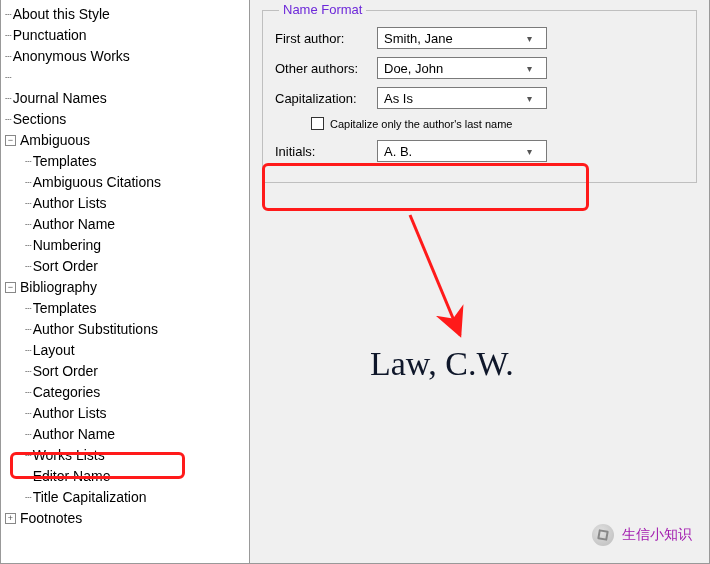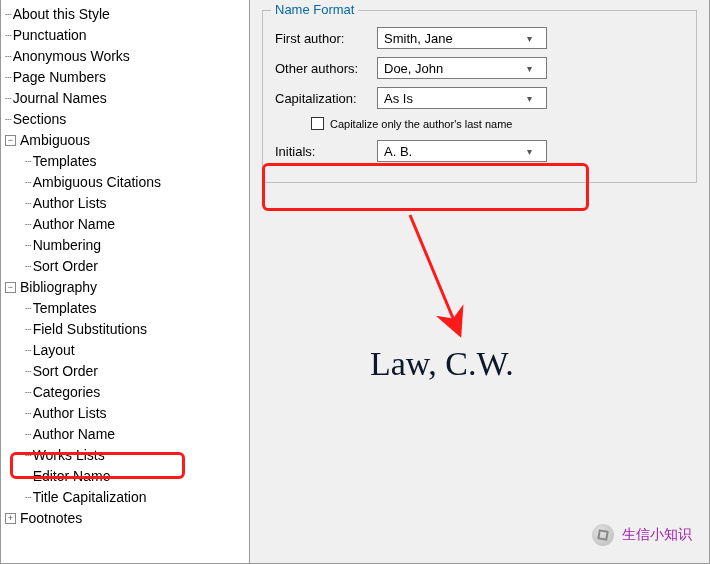--- a/index.html
+++ b/index.html
@@ -17,7 +17,7 @@
 
 .right-panel { flex: 1; height: 100%; background: #f0f0f0; border: 1px solid #999; border-top: none; border-left: none; padding: 10px 12px; position: relative; }
 .fieldset { border: 1px solid #bfbfbf; padding: 16px 12px 12px; position: relative; }
-.legend { position: absolute; top: -9px; left: 8px; background: #f0f0f0; padding: 0 4px; font-size: 13px; color: #0369a1; }
+.legend { position: absolute; top: -9px; left: 16px; background: #f0f0f0; padding: 0 4px; font-size: 13px; color: #6d28d9; }
 .form-row { display: flex; align-items: center; margin-bottom: 8px; font-size: 13px; }
 .form-label { width: 102px; color: #000; }
 .select { width: 170px; height: 22px; border: 1px solid #7a7a7a; background: #fff; display: flex; align-items: center; justify-content: space-between; padding: 0 14px 0 6px; font-size: 13px; }

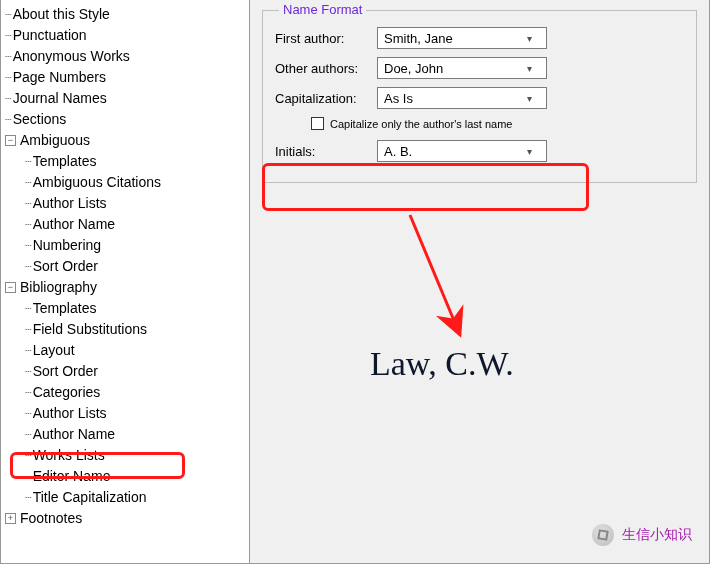--- a/index.html
+++ b/index.html
@@ -58,7 +58,6 @@
         </div>
       <div class="tree-item">
           <span class="connector">┄</span>
-          <span class="tree-label">Page Numbers</span>
         </div>
       <div class="tree-item">
           <span class="connector">┄</span>

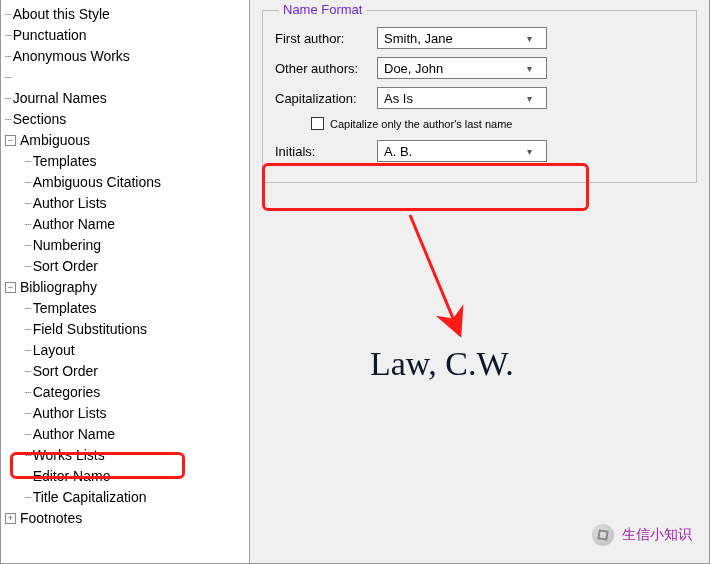--- a/index.html
+++ b/index.html
@@ -107,7 +107,7 @@
         </div>
       <div class="tree-item" style="padding-left:20px">
           <span class="connector">┄</span>
-          <span class="tree-label">Field Substitutions</span>
+          <span class="tree-label">Author Substitutions</span>
         </div>
       <div class="tree-item" style="padding-left:20px">
           <span class="connector">┄</span>

